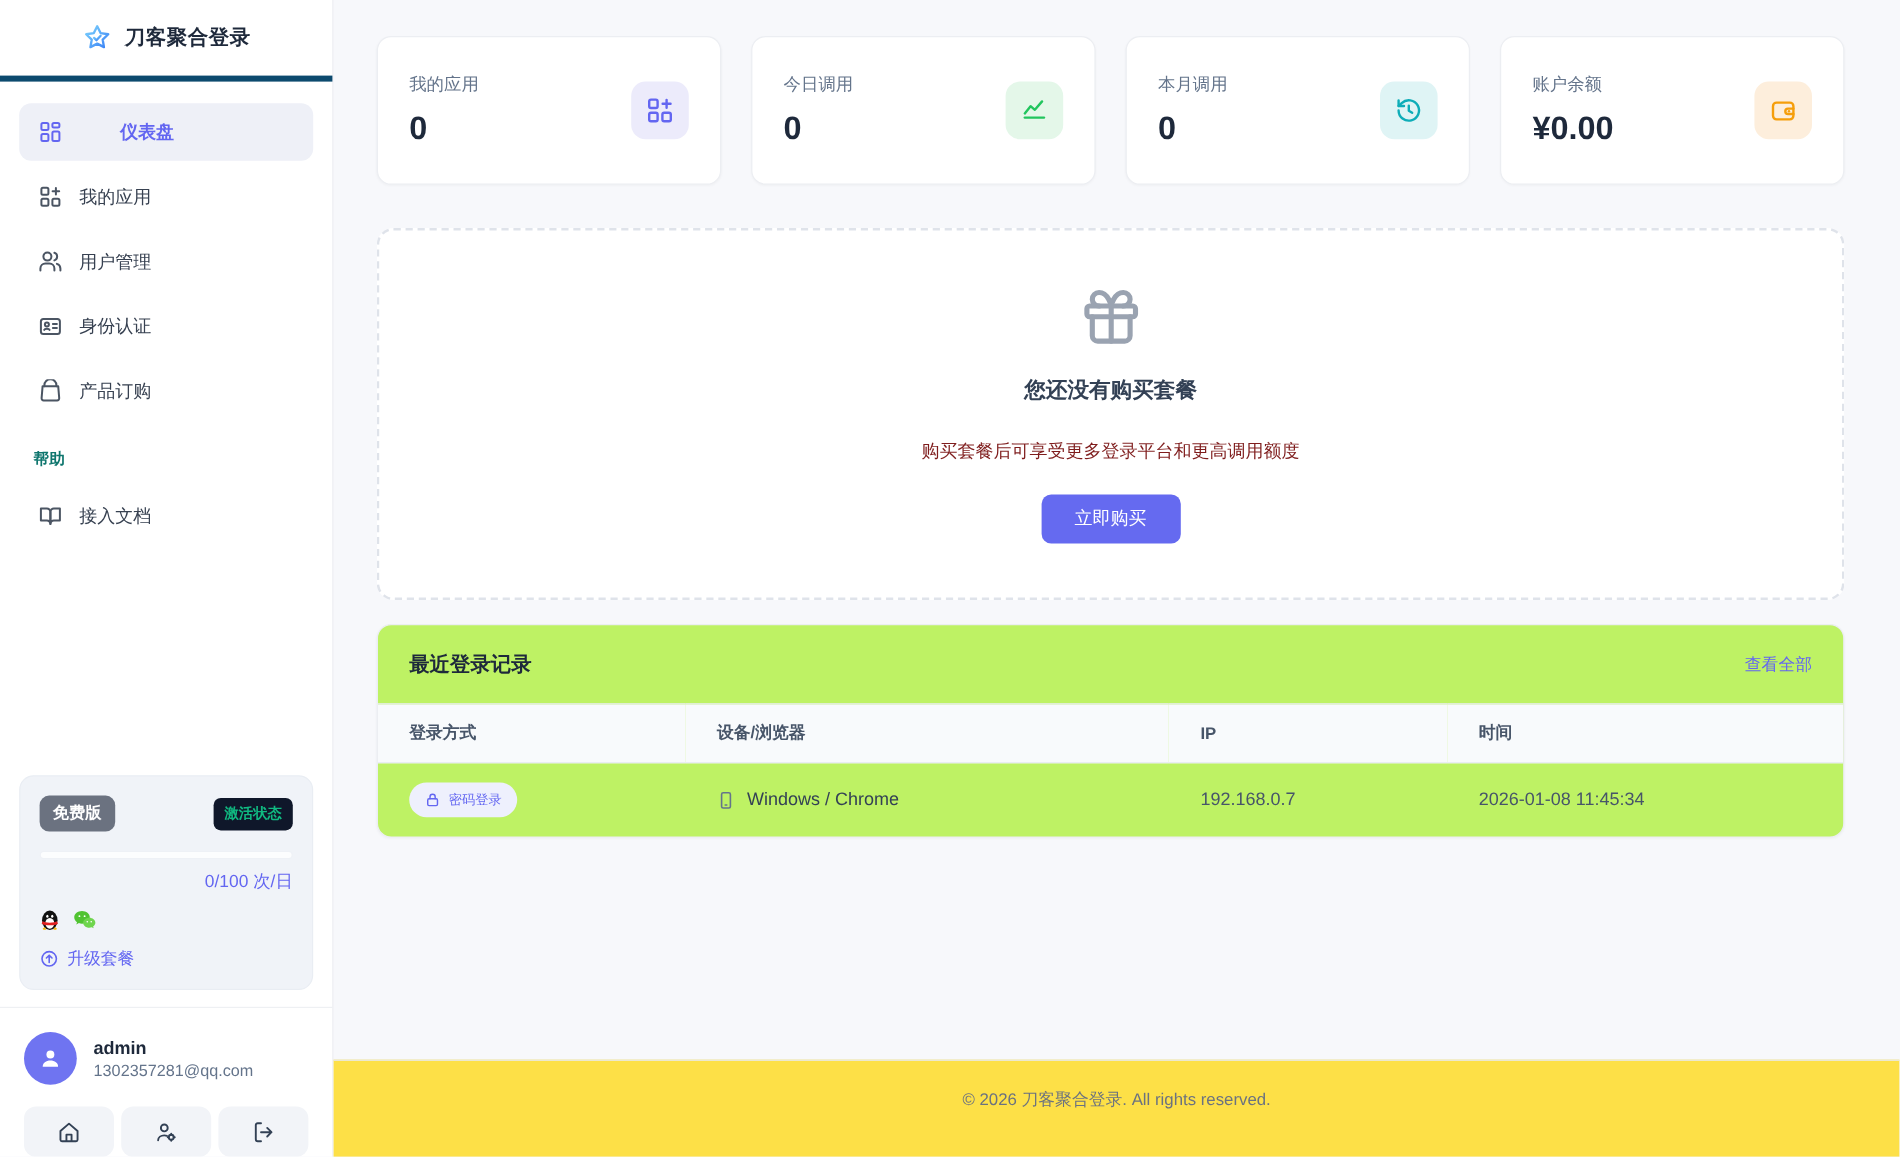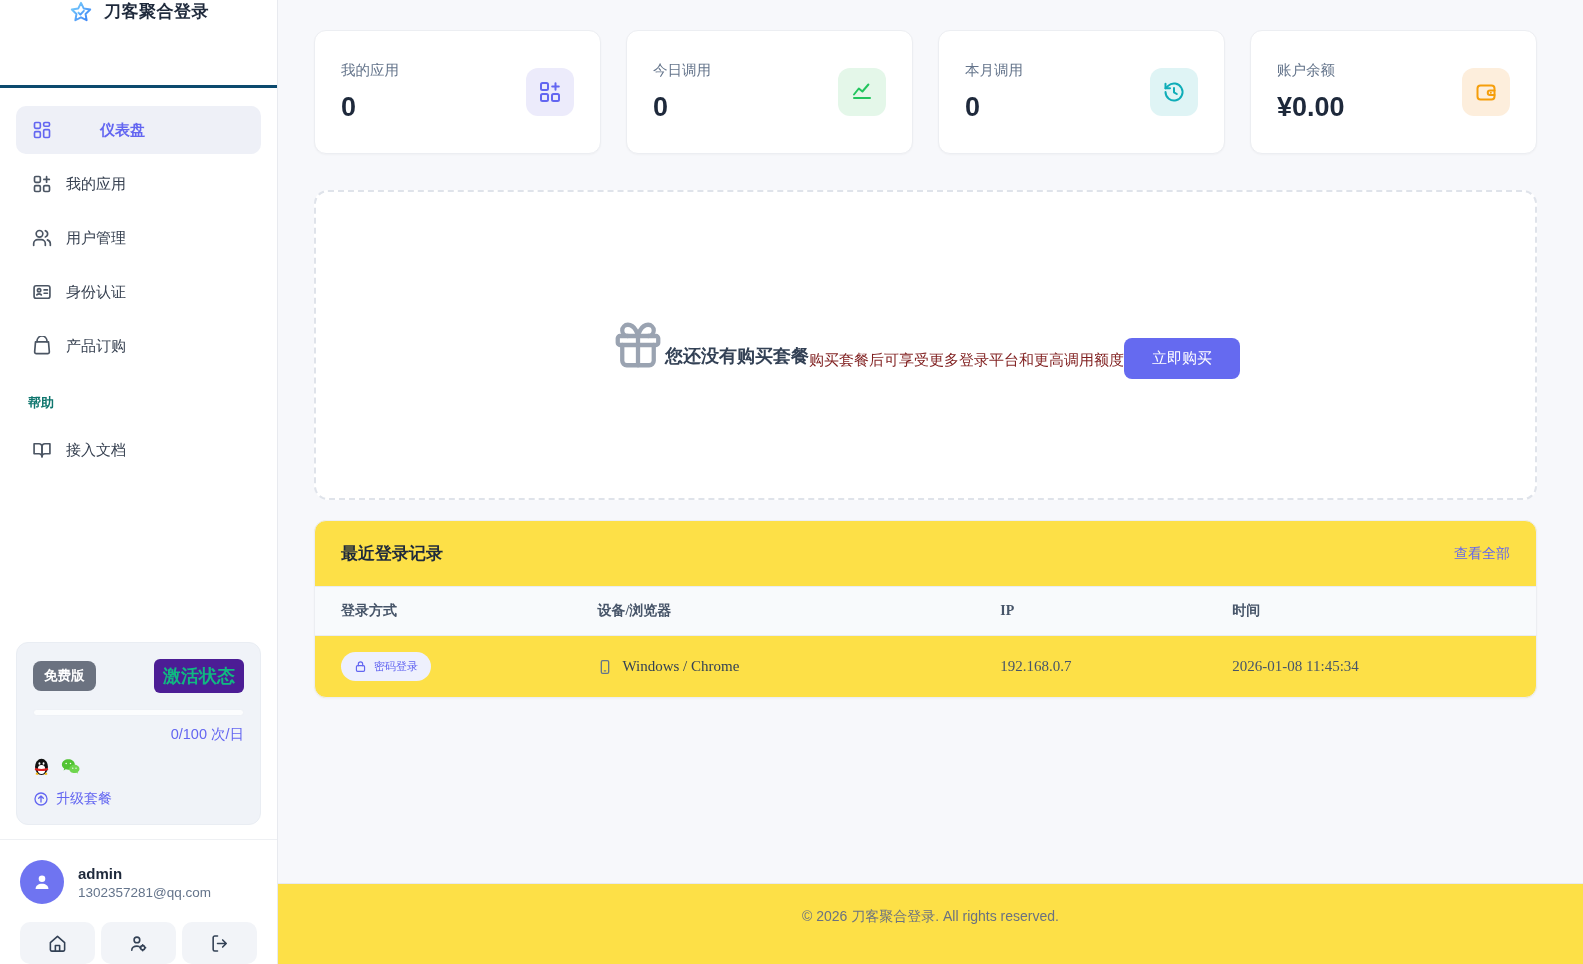--- a/index.html
+++ b/index.html
@@ -16,8 +16,8 @@
     border-right:1px solid #e8eaef; display:flex; flex-direction:column;
   }
   .logo-area {
-    height:88px; display:flex; justify-content:center;
-    gap:10px; border-bottom:3px solid #0c4a6e;
+    height:68px; display:flex; align-items:center; justify-content:center;
+    gap:10px; border-bottom:5px solid #0c4a6e;
   }
   .logo-title { font-size:17px; font-weight:bold; color:#1e293b; letter-spacing:.5px; }
 

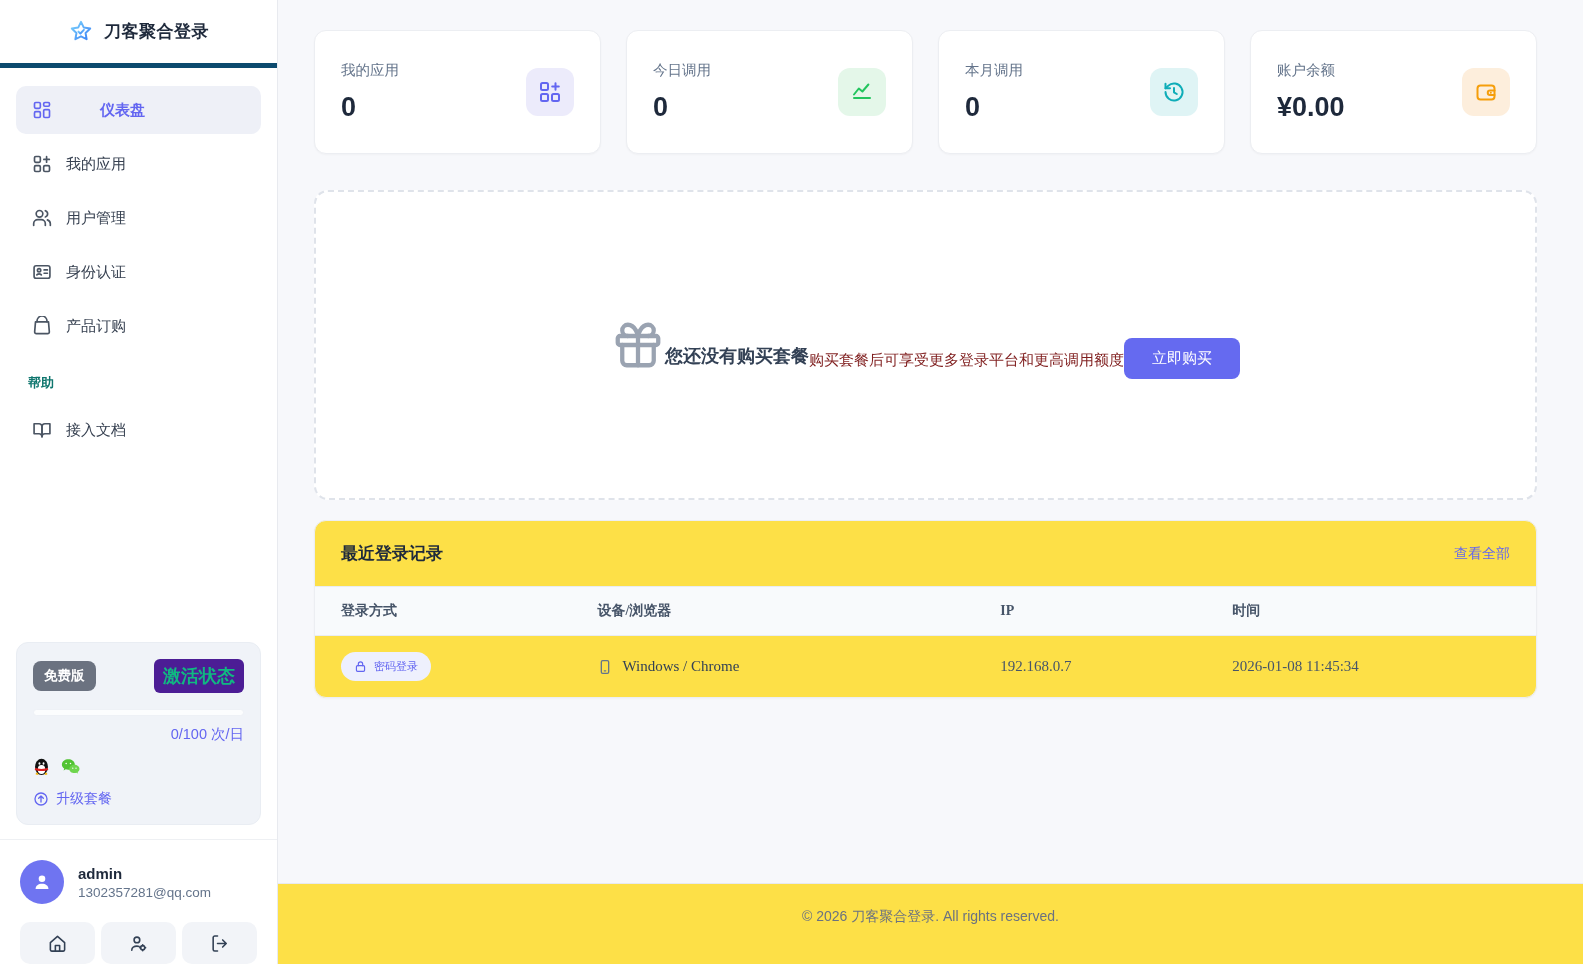--- a/index.html
+++ b/index.html
@@ -93,7 +93,7 @@
 
   .empty-state {
     margin-top:36px; background:#fff; border:2px dashed #dfe3ea; border-radius:14px;
-    height:310px; display:flex; align-items:center;
+    height:310px; display:flex; flex-direction:column; align-items:center;
     justify-content:center; text-align:center;
   }
   .empty-icon { color:#9aa3b1; }

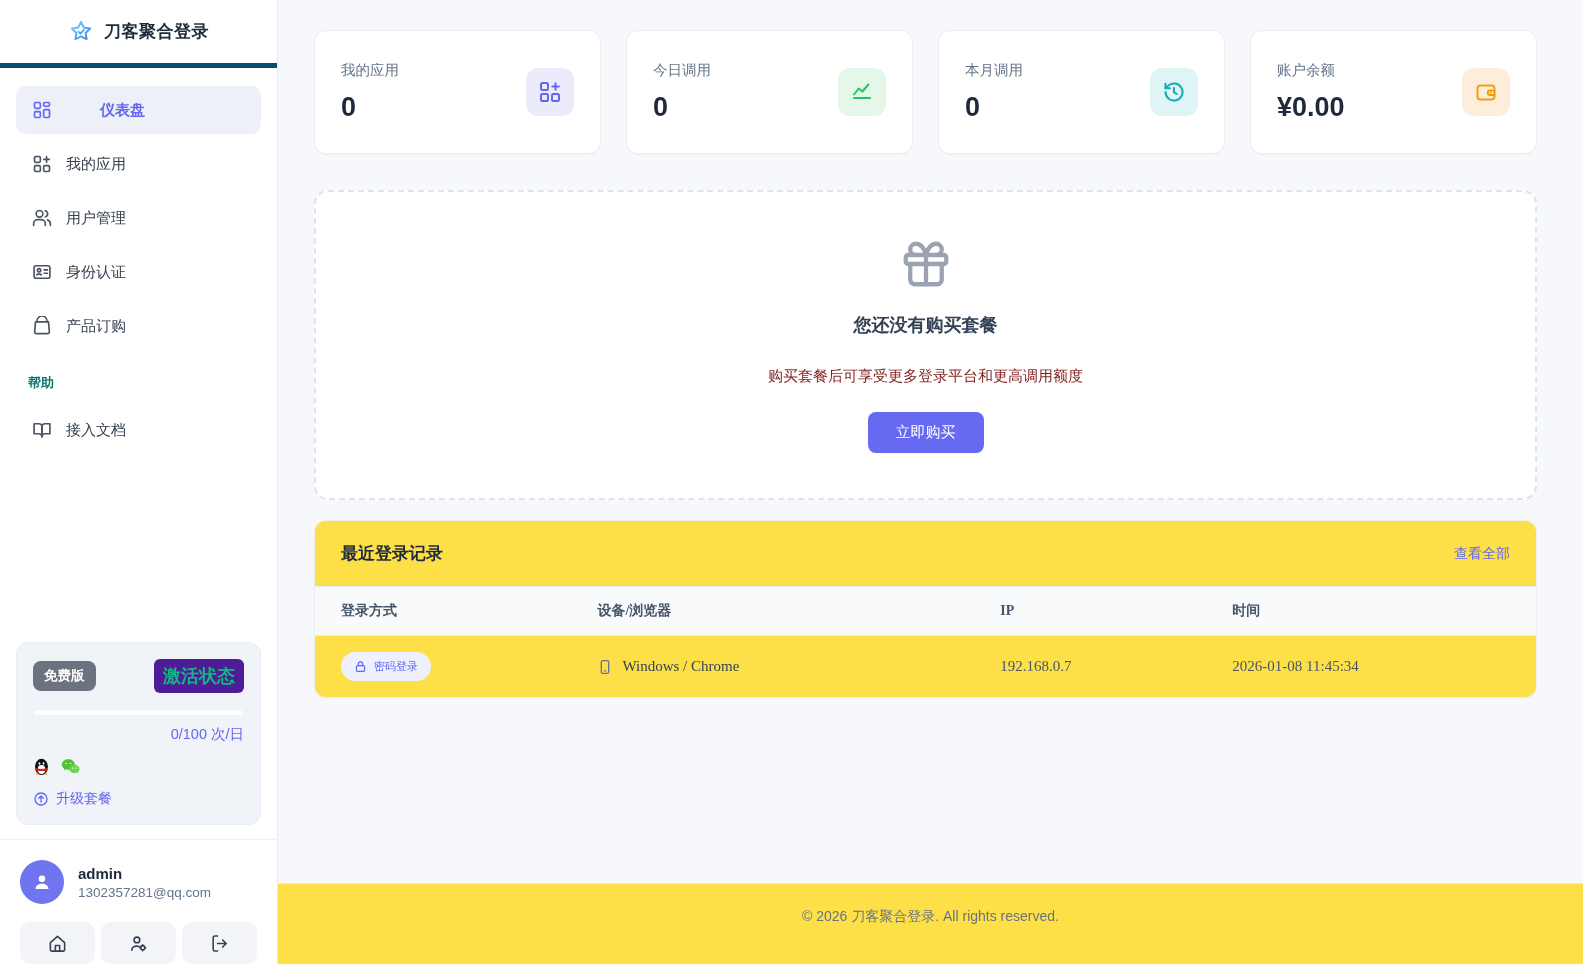--- a/index.html
+++ b/index.html
@@ -105,8 +105,8 @@
   }
 
   .table-card {
-    margin-top:20px; background:#fde047; border:1px solid #eceef2; border-radius:12px;
-    overflow:hidden; box-shadow:0 1px 2px rgba(16,24,40,.03);font-family:Liberation Serif, serif;
+    margin-top:20px; background:#bef264; border:1px solid #eceef2; border-radius:12px;
+    overflow:hidden; box-shadow:0 1px 2px rgba(16,24,40,.03);
   }
   .table-head { display:flex; align-items:center; justify-content:space-between; padding:21px 26px; }
   .table-title { font-size:17px; font-weight:bold; color:#1e293b; }

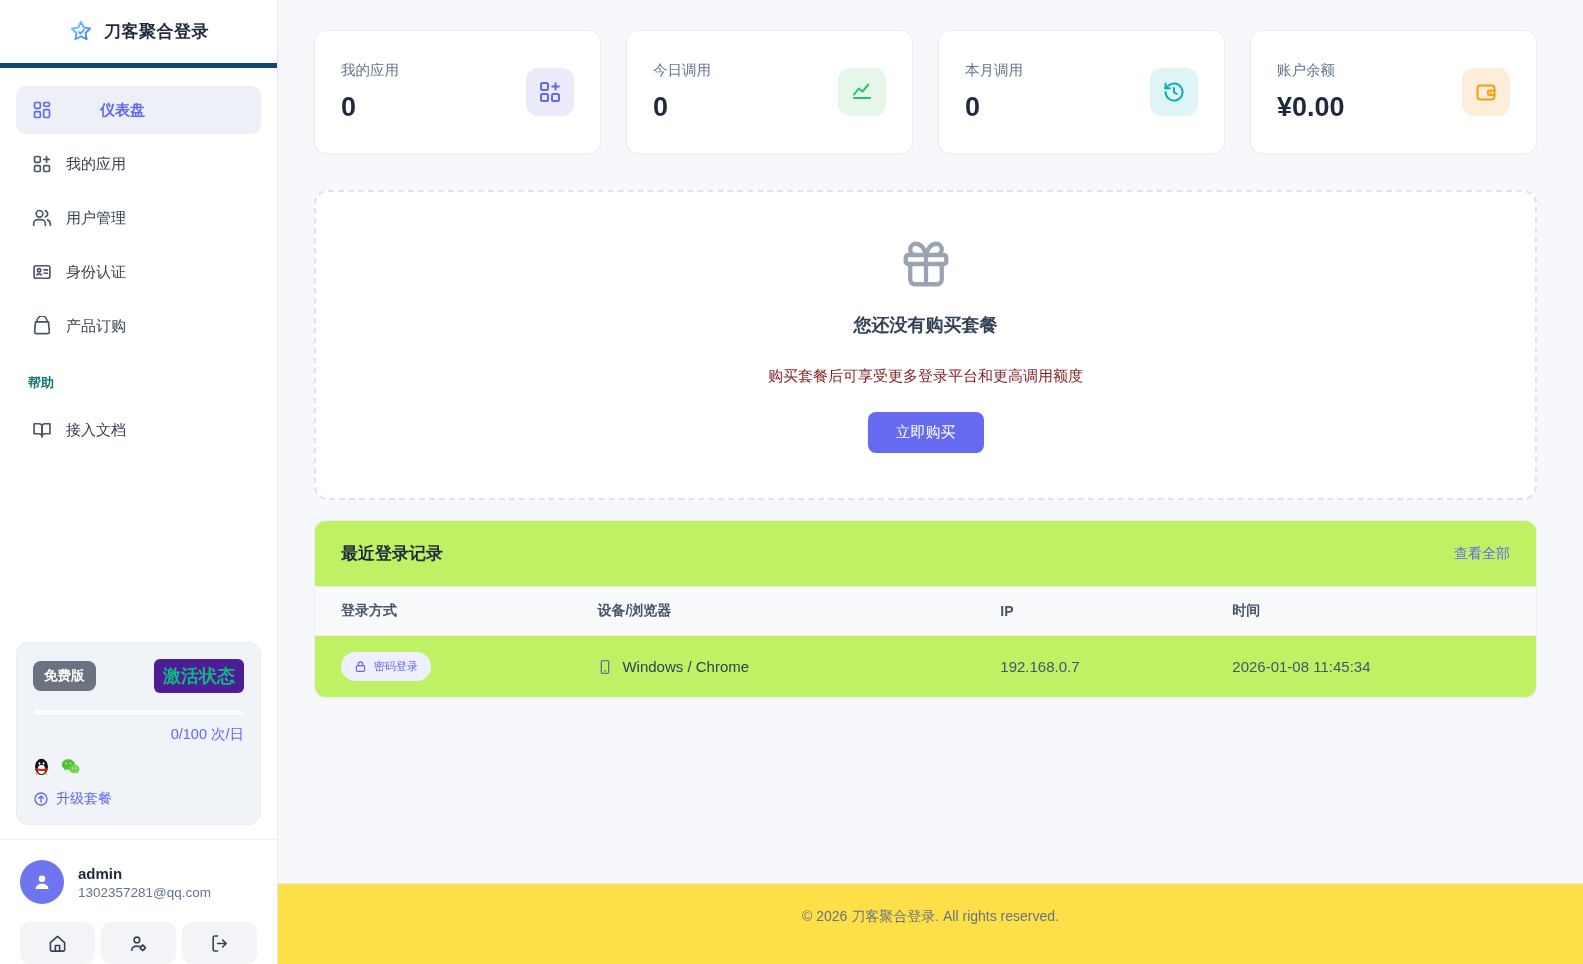--- a/index.html
+++ b/index.html
@@ -42,7 +42,7 @@
     padding:6px 11px; border-radius:8px;
   }
   .status-badge {
-    background:#4c1d95; color:#10b981; font-size:18px; font-weight:bold;
+    background:#0f172a; color:#10b981; font-size:12px; font-weight:bold;
     padding:5px 9px; border-radius:6px;
   }
   .plan-progress {

